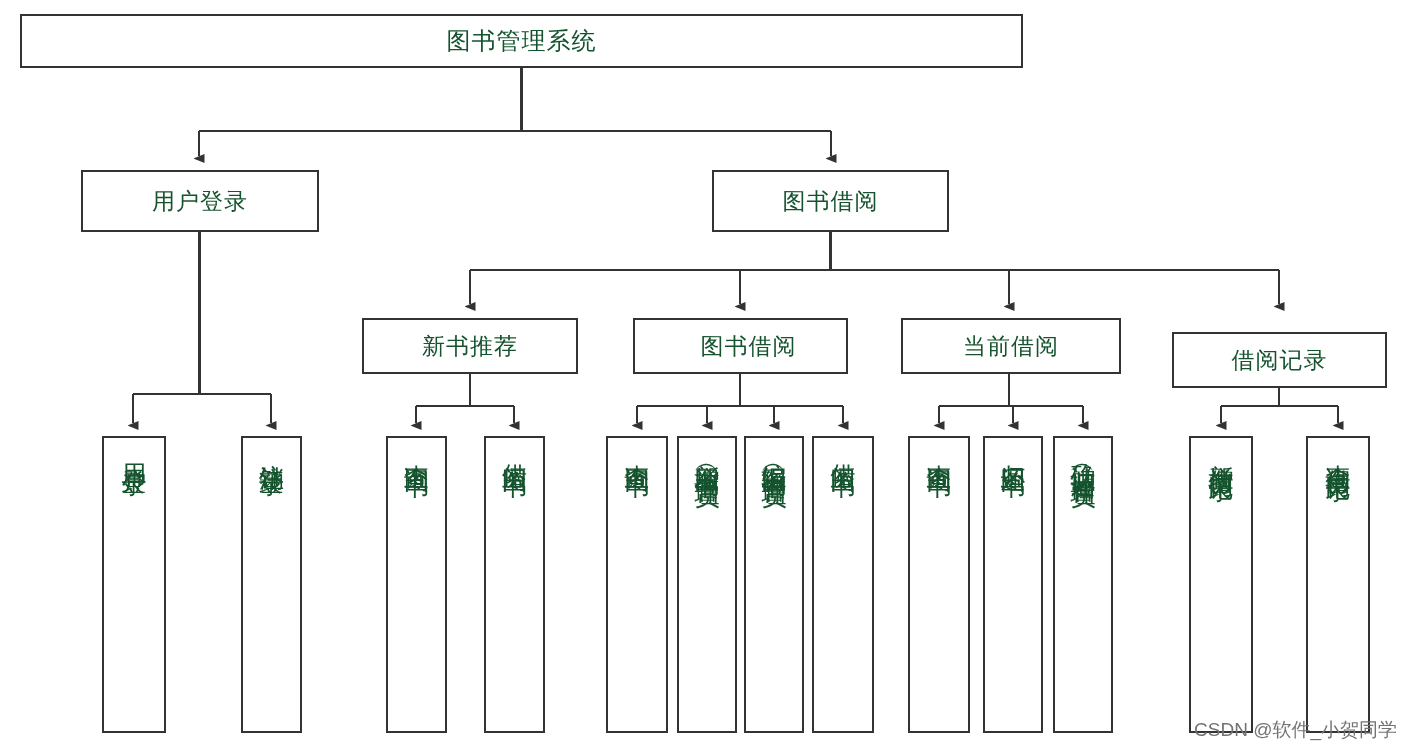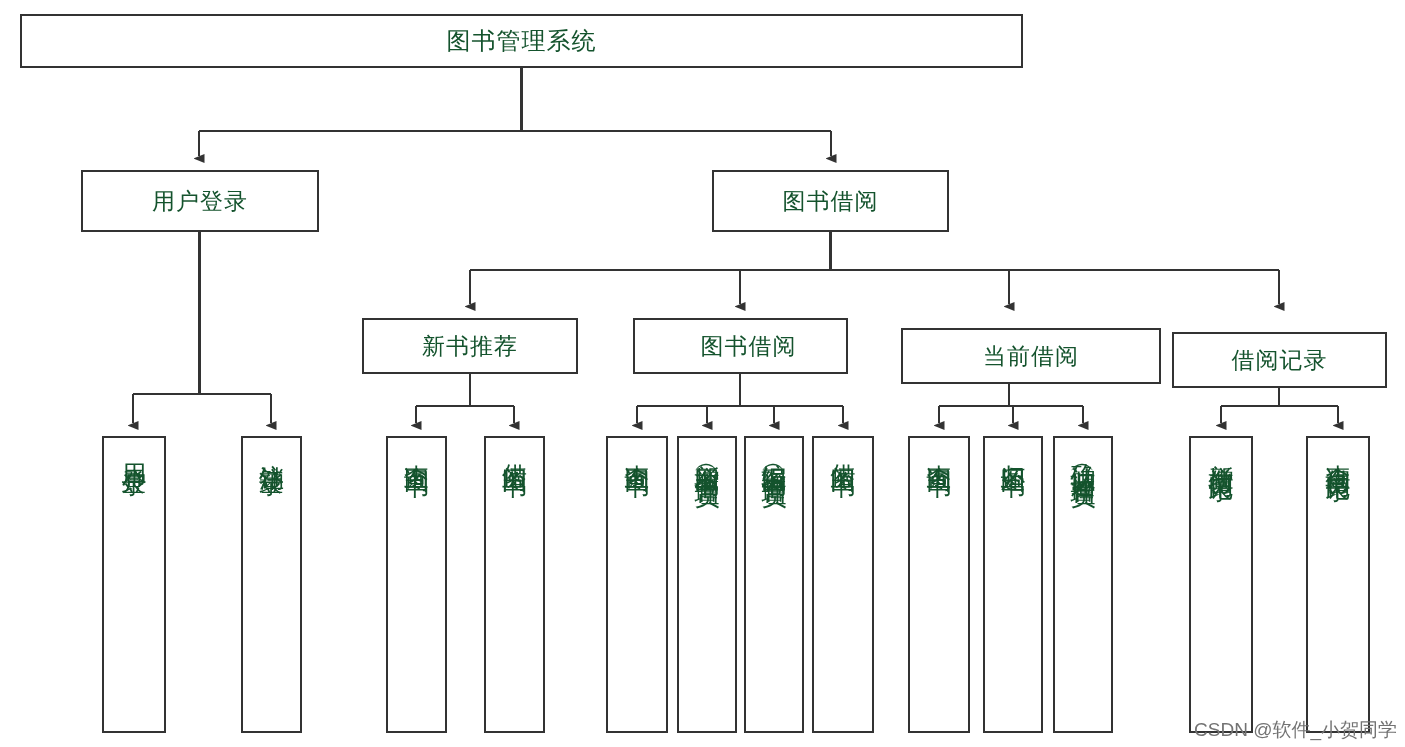--- a/index.html
+++ b/index.html
@@ -146,7 +146,7 @@
   <div class="node horiz" style="left:633px; top:318px; width:215px; height:56px;padding-left:16px;">
     <span class="node-label">图书借阅</span>
   </div>
-  <div class="node horiz" style="left:901px; top:328px; width:260px; height:56px;">
+  <div class="node horiz" style="left:901px; top:318px; width:220px; height:56px;">
     <span class="node-label">当前借阅</span>
   </div>
   <div class="node horiz" style="left:1172px; top:332px; width:215px; height:56px;">

